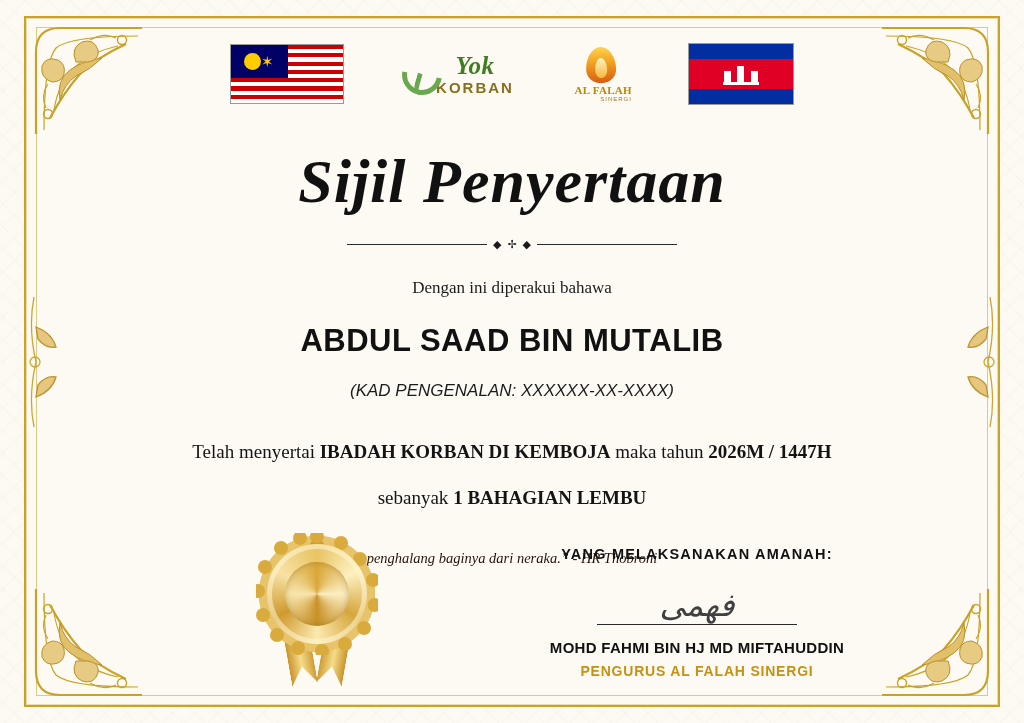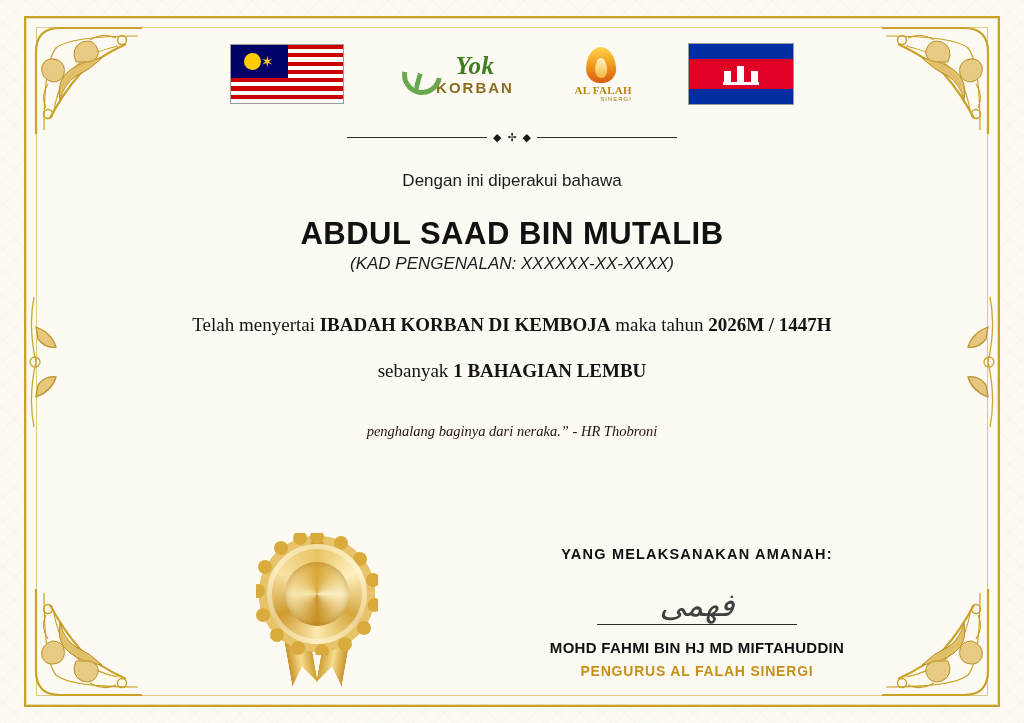--- a/index.html
+++ b/index.html
@@ -595,6 +595,7 @@
 
     </div>
 
+    <div class="title">Sijil Penyertaan</div>
 
     <div class="divider">
       <span class="bar"></span>

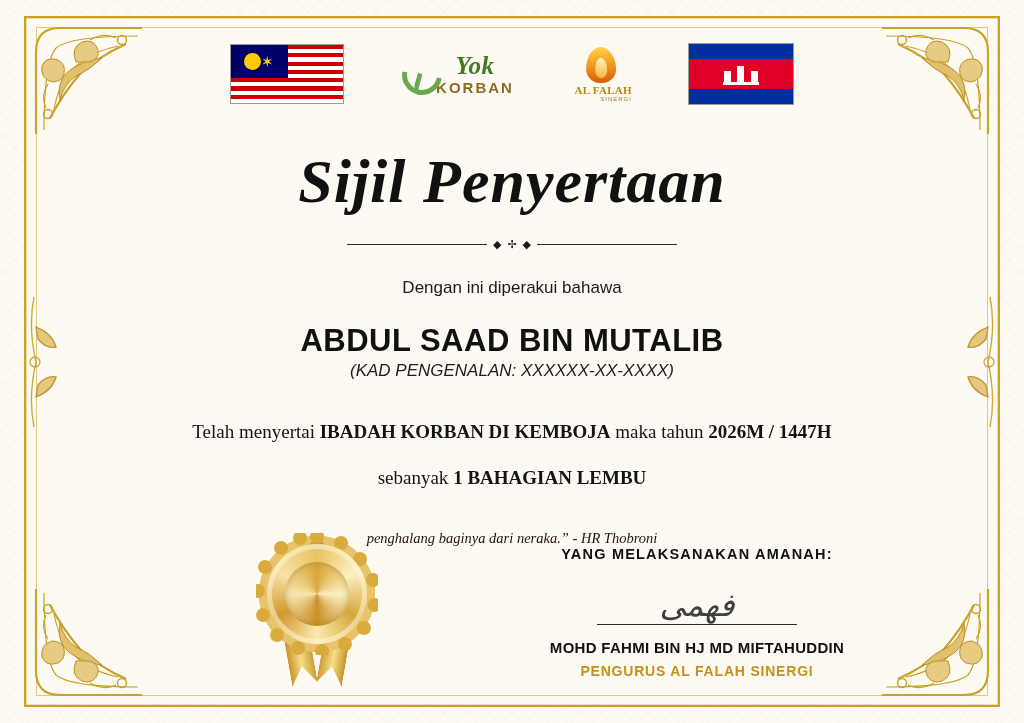--- a/index.html
+++ b/index.html
@@ -297,7 +297,7 @@
   }
 
   .line-intro {
-    font-family: Liberation Sans, sans-serif;
+    font-family: Liberation Serif, serif;
     font-size: 17px;
     color: #1b1b1b;
     margin-top: 28px;

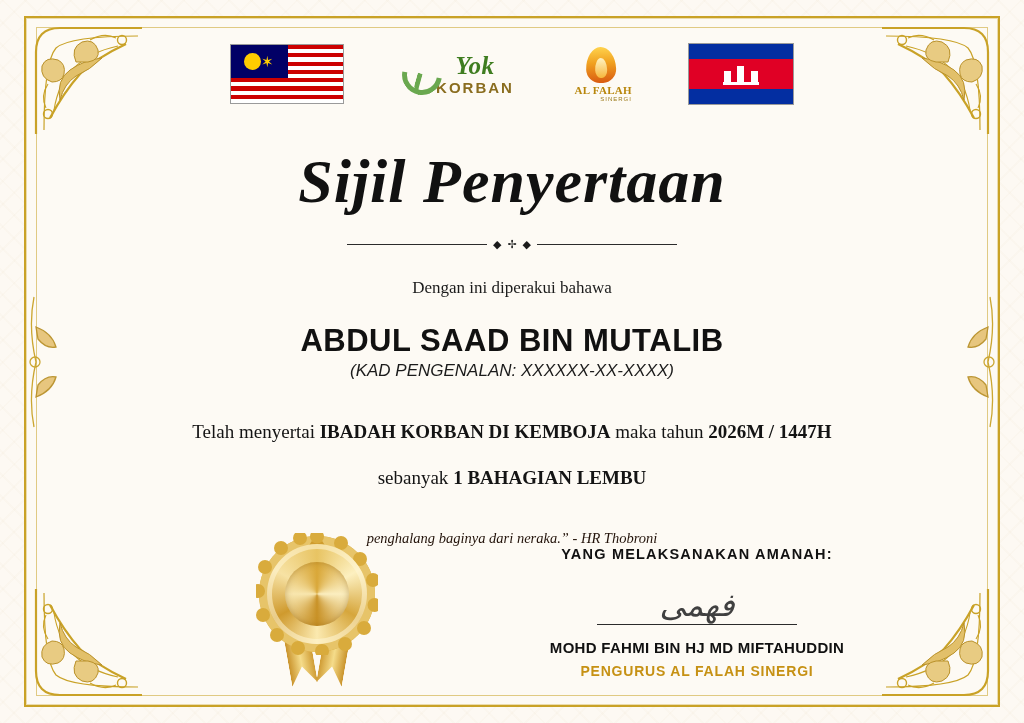--- a/index.html
+++ b/index.html
@@ -317,7 +317,7 @@
     font-style: italic;
     font-size: 17px;
     color: #1b1b1b;
-    margin-top: 2px;
+    margin-top: 22px;
   }
 
   .body1 {

